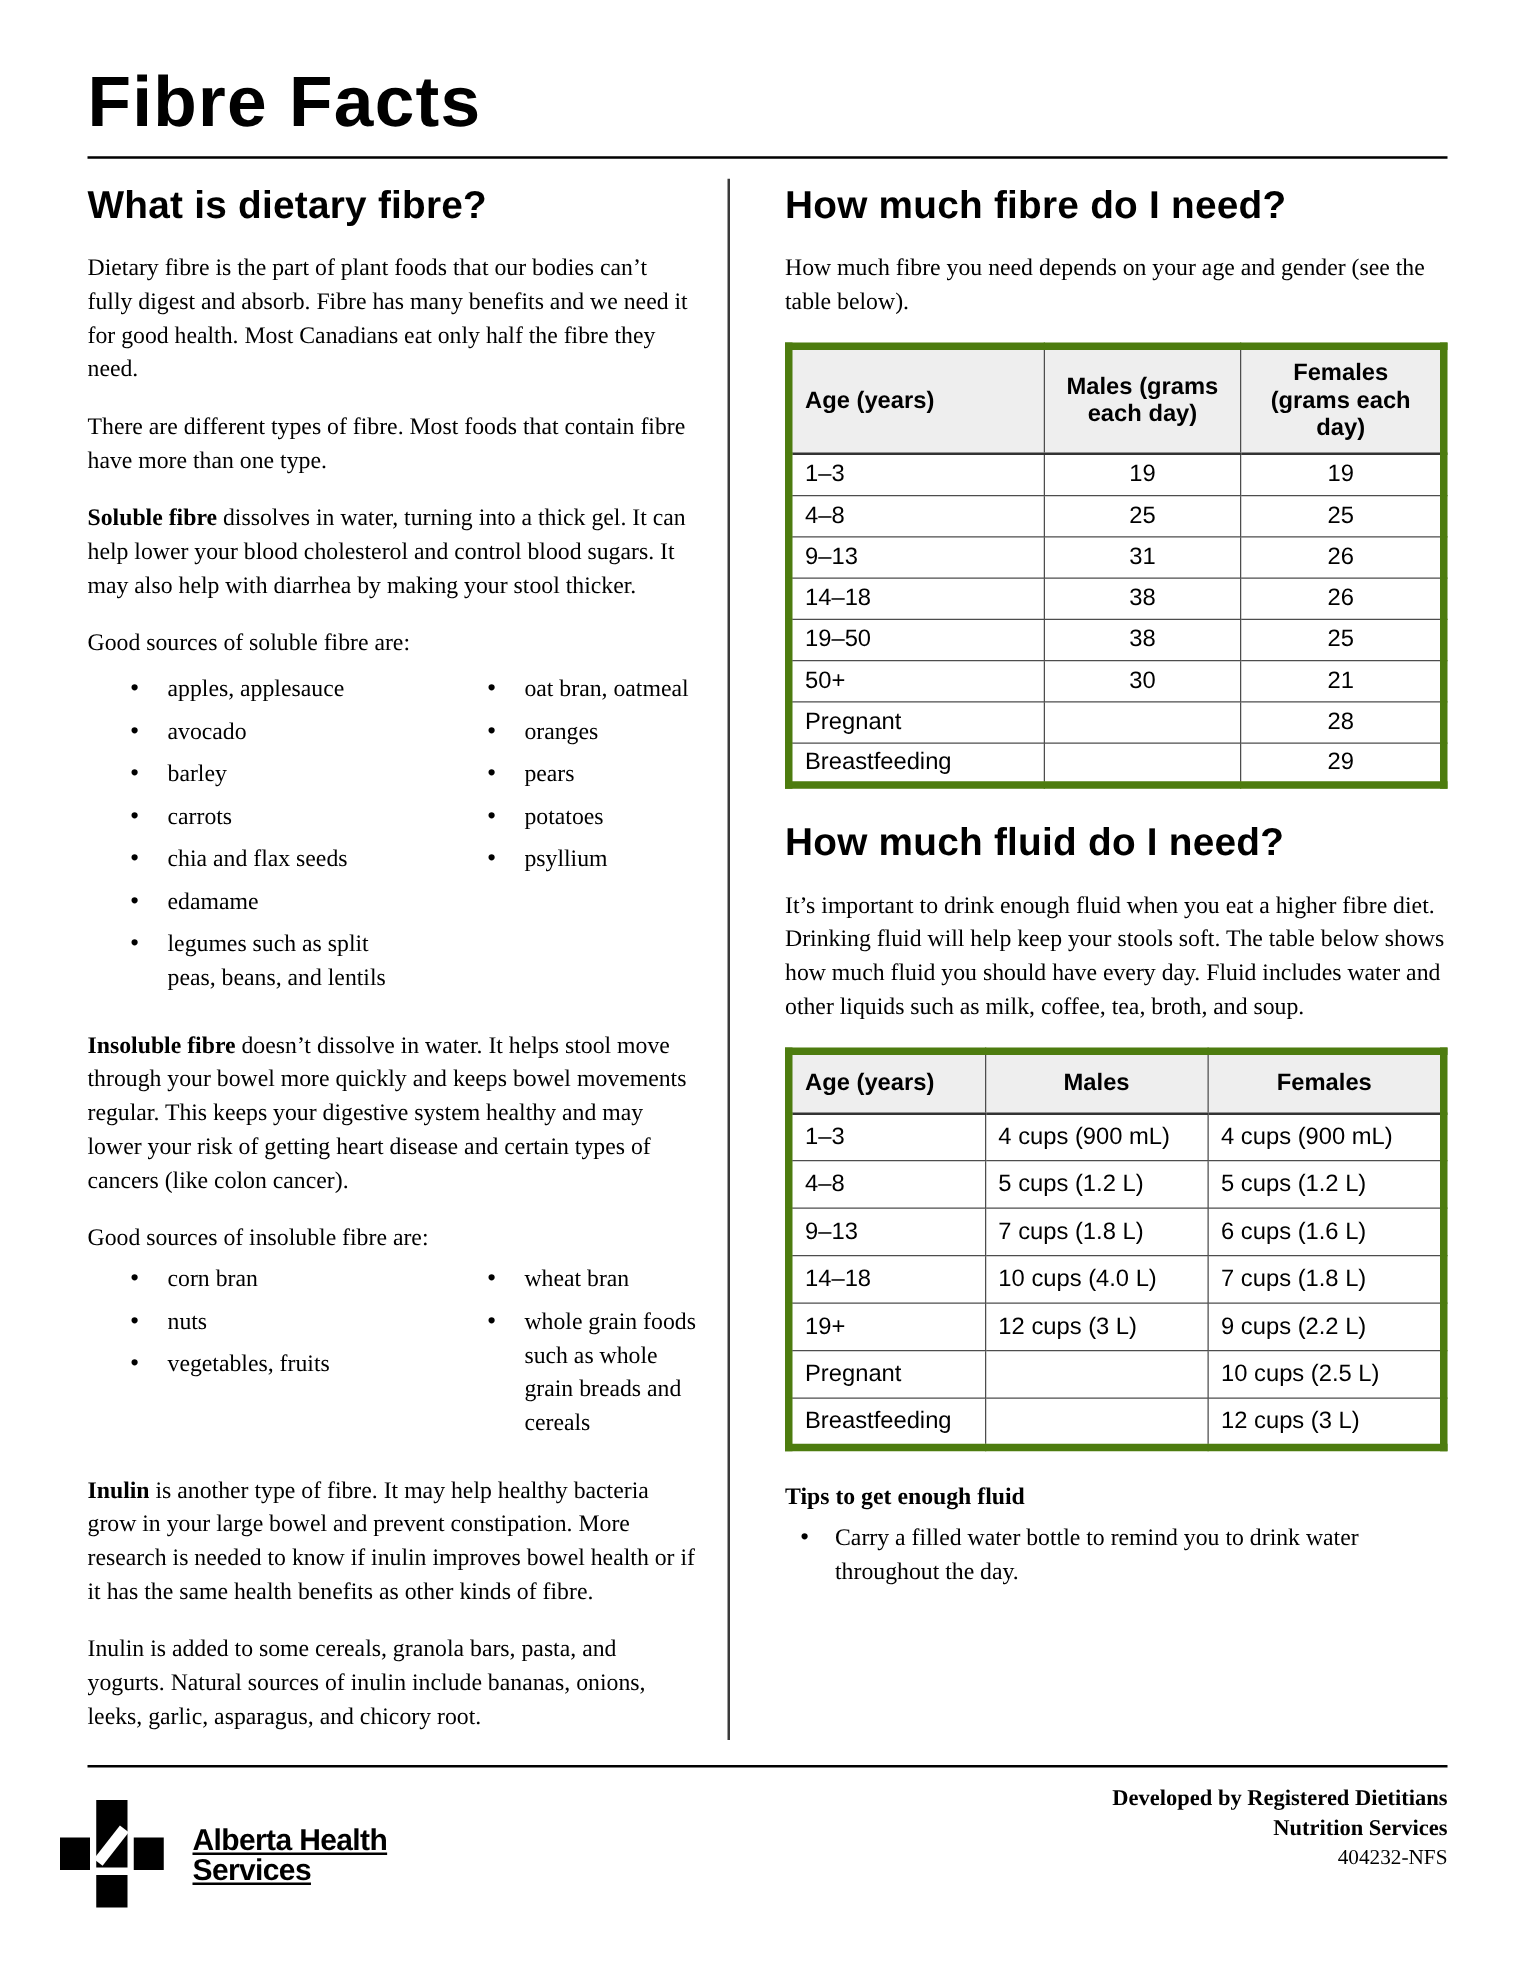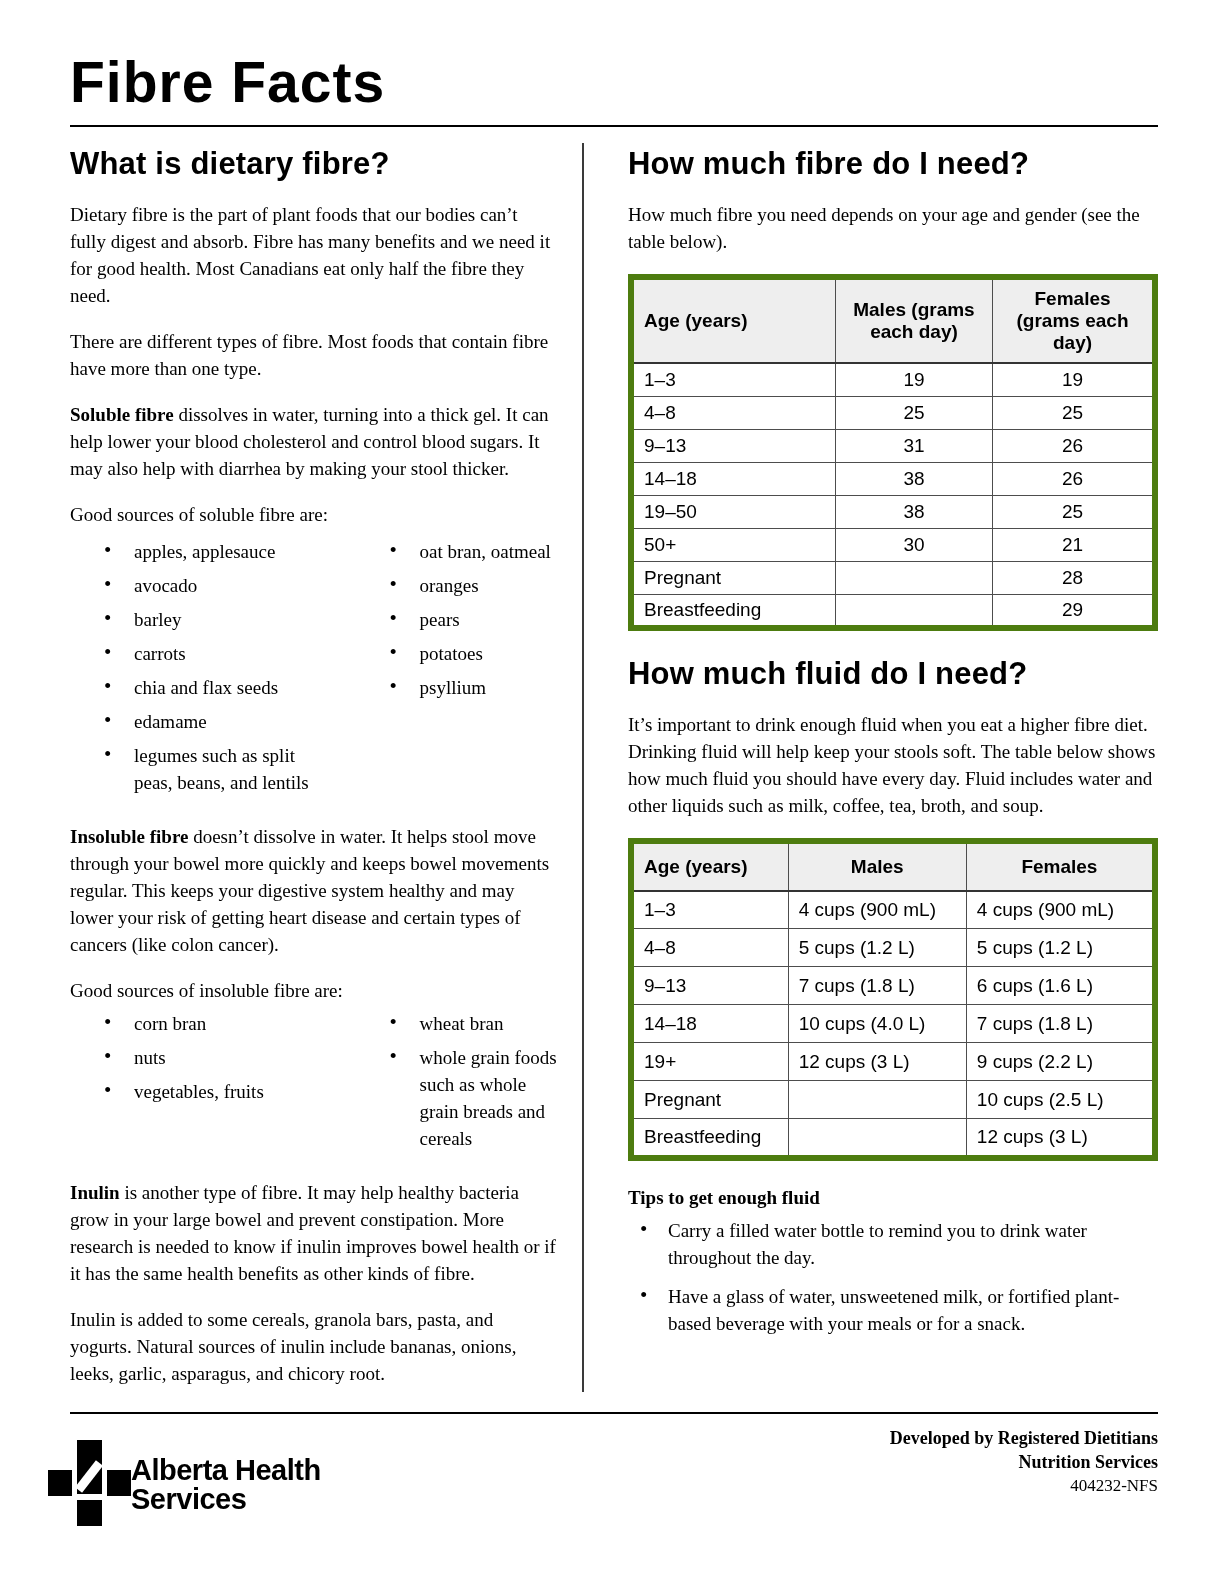--- a/index.html
+++ b/index.html
@@ -340,7 +340,6 @@
       <p class="tips-heading">Tips to get enough fluid</p>
       <ul class="tips-list">
         <li>Carry a filled water bottle to remind you to drink water throughout the day.</li>
-        <li>Have a glass of water, unsweetened milk, or fortified plant-based beverage with your meals or for a snack.</li>
       </ul>
     </section>
   </div>

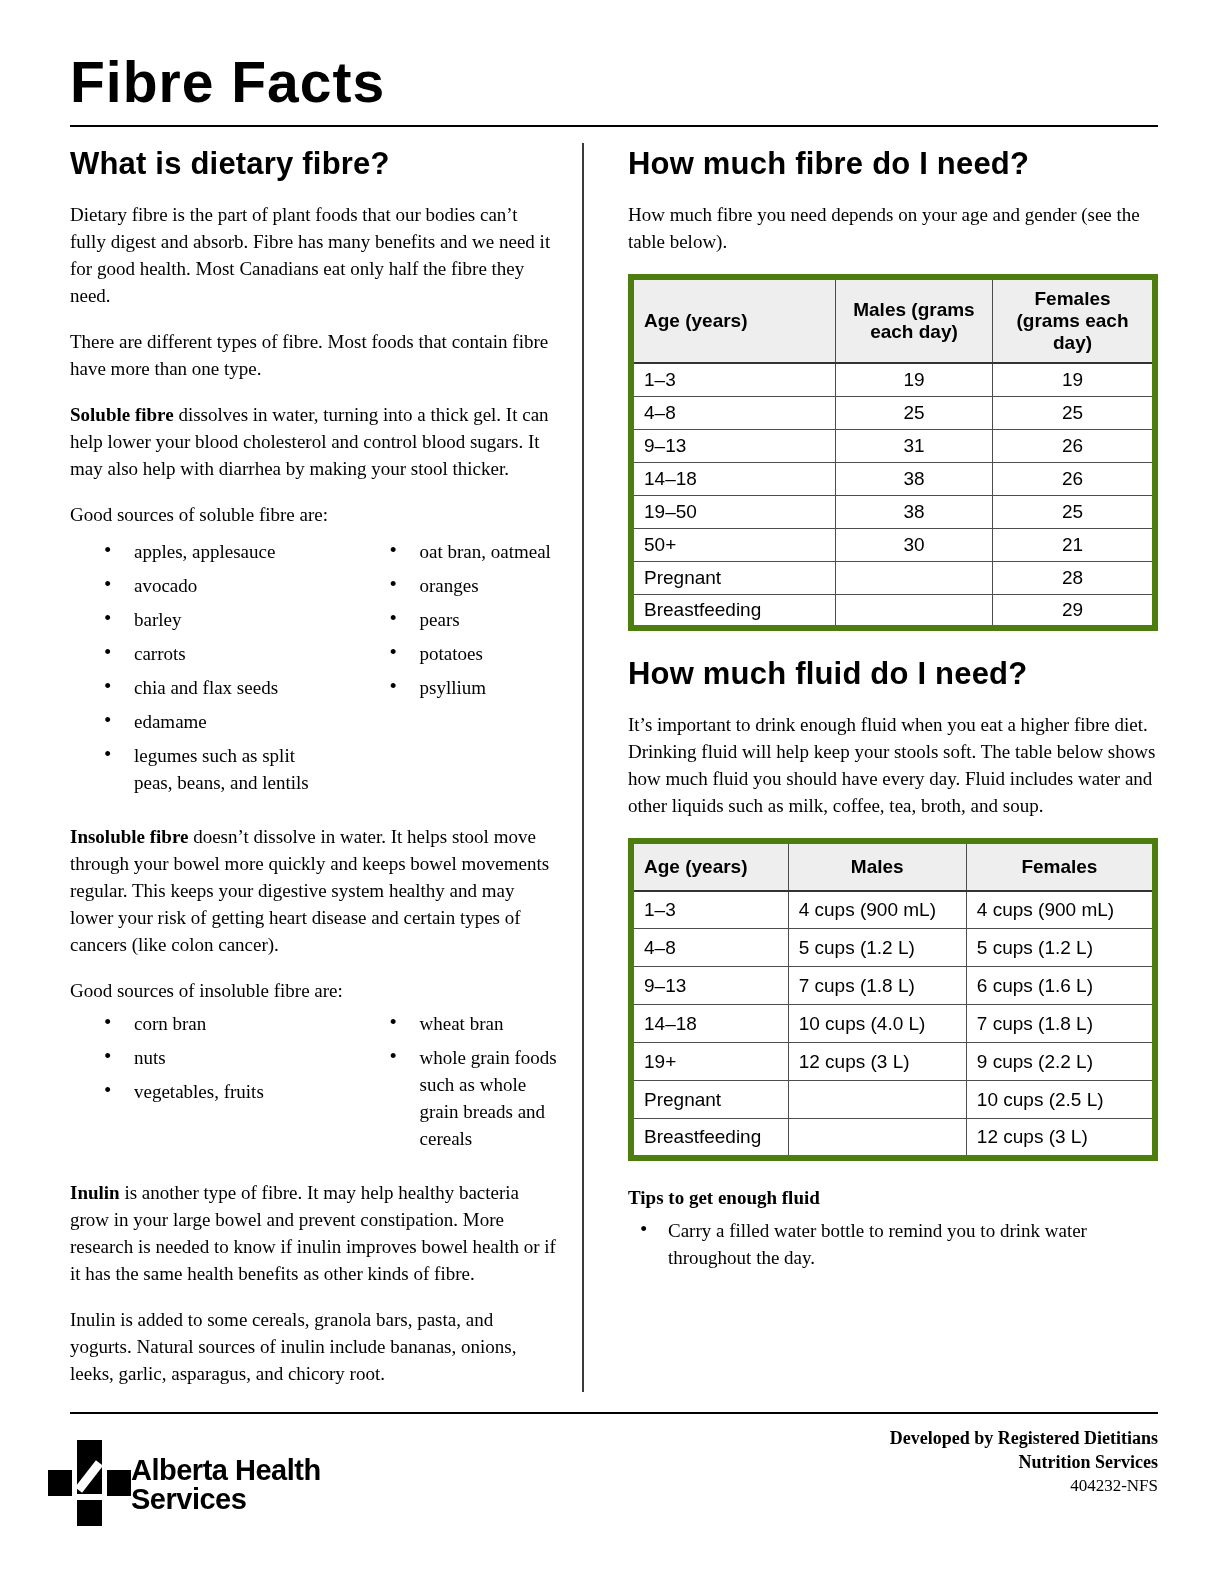--- a/index.html
+++ b/index.html
@@ -143,11 +143,12 @@
   .brand-text {
     font-family: "Liberation Sans", sans-serif;
     font-weight: 700;
-    font-size: 29px;
+    font-size: 24px;
     line-height: 1.02;
     letter-spacing: -0.5px;
-    margin-left: 3px;
+    margin-left: 26px;
     margin-top: 4px;
+    text-decoration: underline;
   }
   .credits {
     text-align: right;

